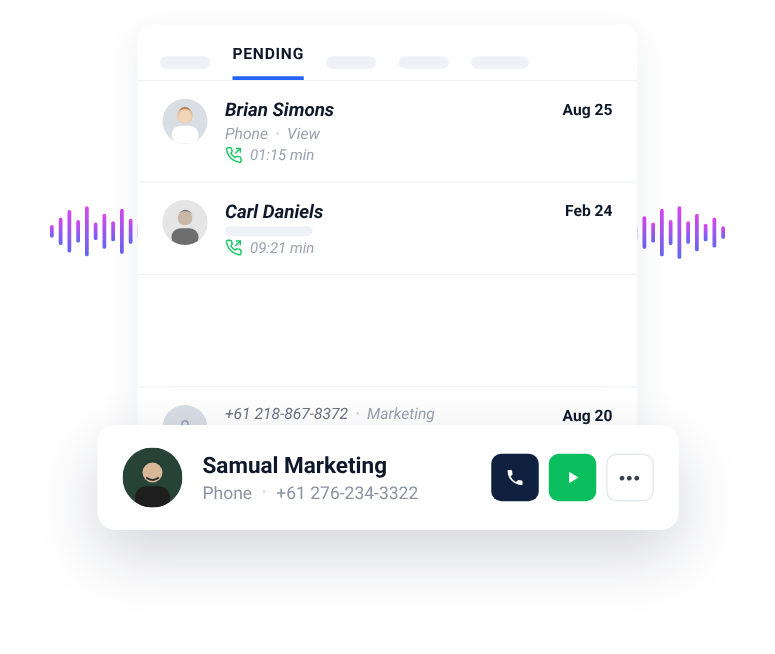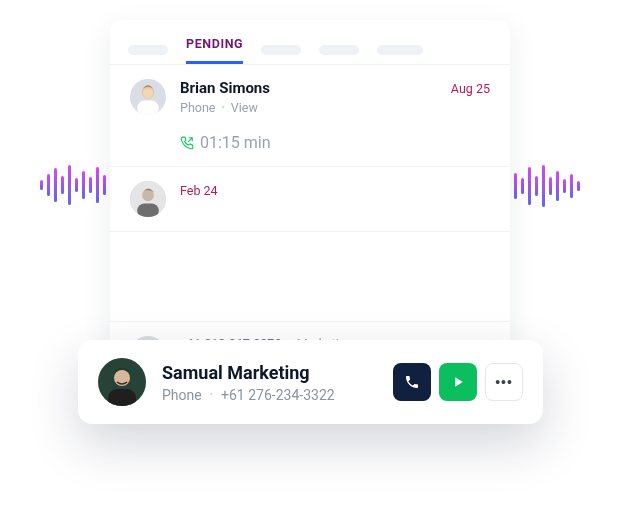--- a/index.html
+++ b/index.html
@@ -37,7 +37,7 @@
     font-size: 12.5px;
     font-weight: 700;
     letter-spacing: 0.6px;
-    color: #701a75;
+    color: #0f172a;
     padding-bottom: 10px;
     border-bottom: 3px solid #2563ff;
   }

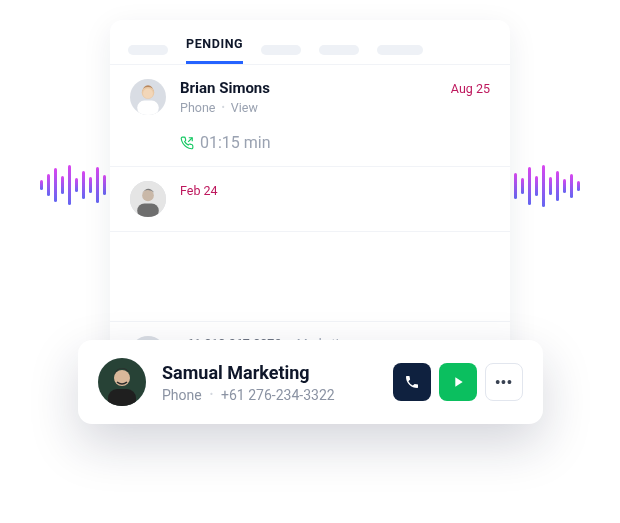--- a/index.html
+++ b/index.html
@@ -64,7 +64,7 @@
   }
   .avatar svg { width: 100%; height: 100%; }
   .avatar.icon svg { width: 18px; height: 18px; }
-  .mid { flex: 1; min-width: 0; }
+  .mid { flex: 1; min-width: 0; font-style: italic; }
   .name {
     font-size: 15px;
     font-weight: 700;

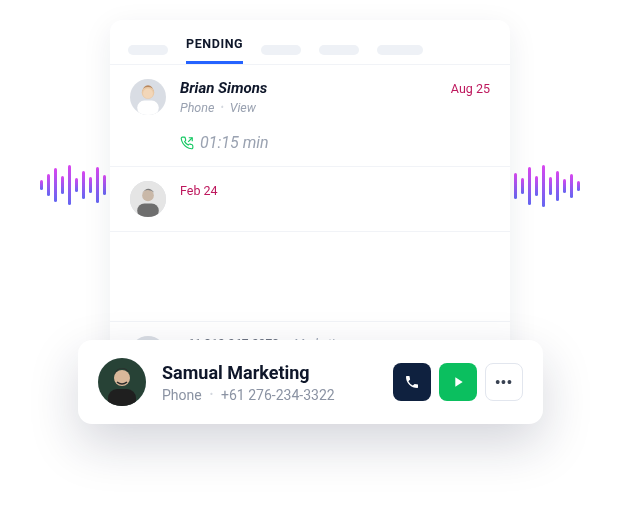--- a/index.html
+++ b/index.html
@@ -99,9 +99,10 @@
   }
   .date {
     font-size: 12.5px;
-    color: #be185d;
+    color: #0f172a;
     white-space: nowrap;
     padding-top: 2px;
+    font-weight: bold;
   }
 
   

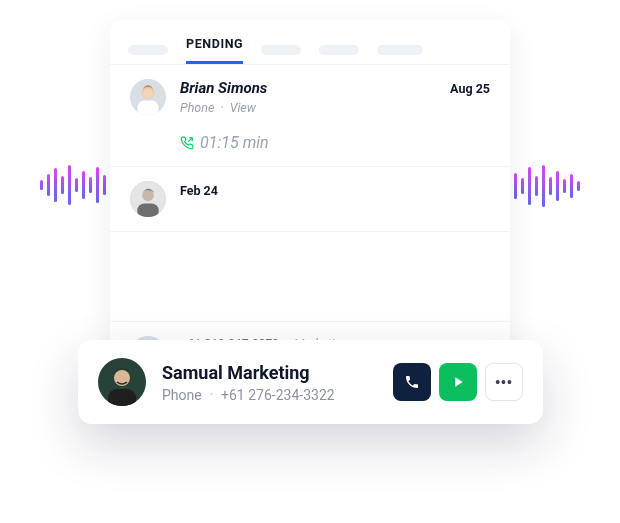--- a/index.html
+++ b/index.html
@@ -88,8 +88,8 @@
     display: flex;
     align-items: center;
     gap: 6px;
-    margin-top: 18px;
-    font-size: 16px;
+    margin-top: 2px;
+    font-size: 12px;
     color: #9aa2b1;
   }
   .call-icon {

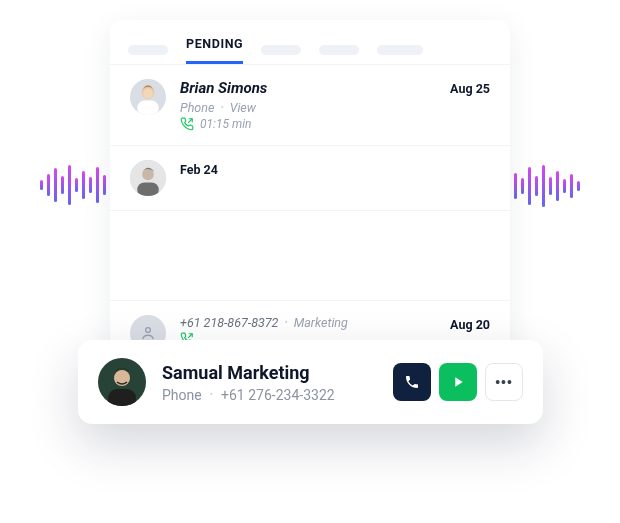--- a/index.html
+++ b/index.html
@@ -241,6 +241,20 @@
         <rect x="8" y="25" width="24" height="16" rx="8" fill="#6e6e6e"></rect>
       </svg>
     </div>
+    <div class="mid">
+      <div class="name">Carl Daniels</div>
+      <div class="sub">
+        <span class="ph-bar"></span>
+      </div>
+      <div class="call-line">
+        <svg class="call-icon" viewBox="0 0 24 24" fill="none" stroke="currentColor" stroke-width="2">
+          <path d="M15 3h6v6"></path>
+            <path d="M21 3l-7 7"></path>
+          <path d="M22 16.9v3a2 2 0 0 1-2.2 2 19.8 19.8 0 0 1-8.6-3.1 19.5 19.5 0 0 1-6-6A19.8 19.8 0 0 1 2.1 4.2 2 2 0 0 1 4.1 2h3a2 2 0 0 1 2 1.7c.1.9.3 1.8.6 2.6a2 2 0 0 1-.5 2.1L8 9.6a16 16 0 0 0 6 6l1.2-1.2a2 2 0 0 1 2.1-.5c.8.3 1.7.5 2.6.6a2 2 0 0 1 1.7 2z"></path>
+        </svg>
+        <span>09:21 min</span>
+      </div>
+    </div>
     <div class="date">Feb 24</div>
   </div>
 

